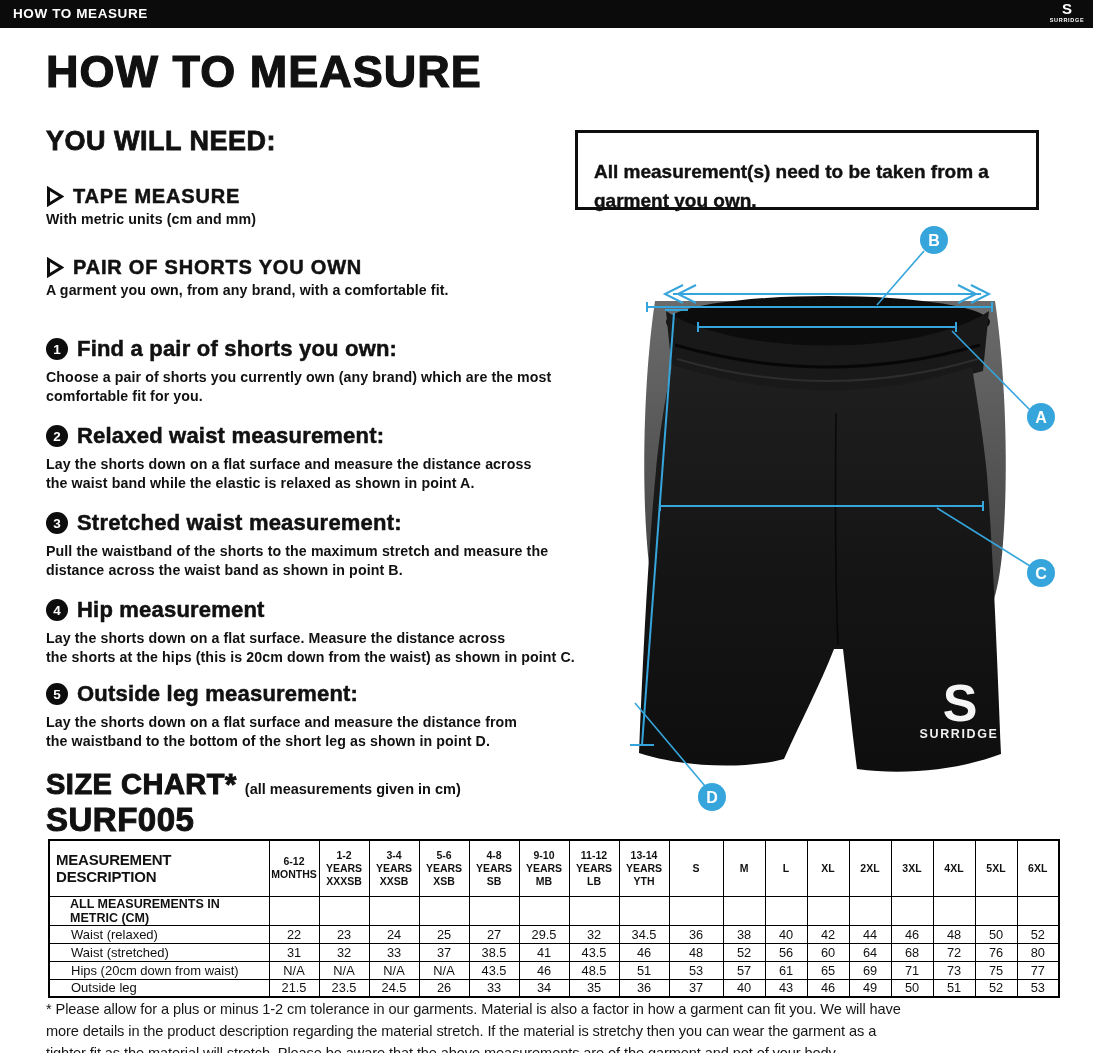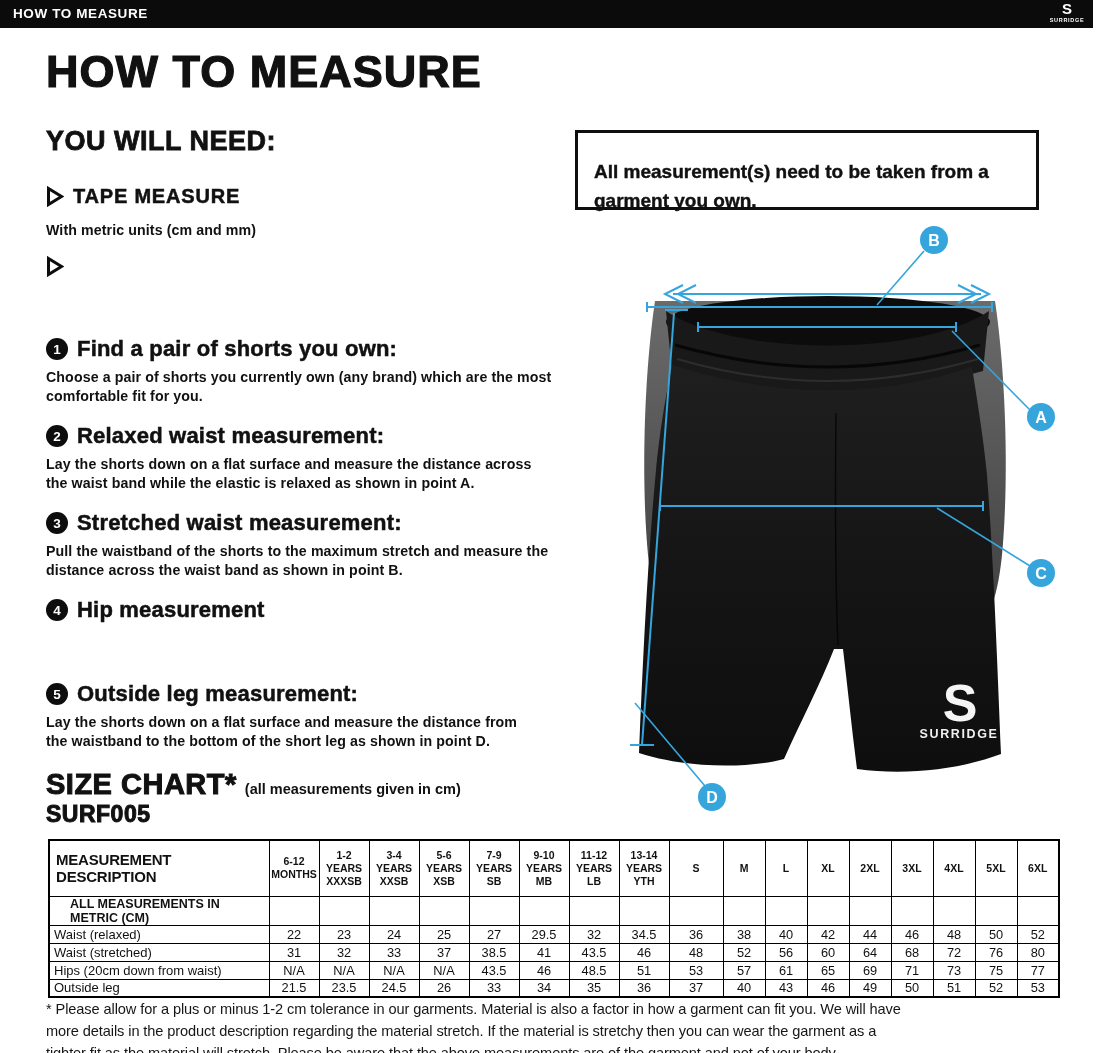--- a/index.html
+++ b/index.html
@@ -36,7 +36,7 @@
   .need-item-1 { top:256px; }
   .need-head { display:flex; align-items:center; gap:9px; }
   .need-title { font-size:20px; font-weight:800; letter-spacing:0.8px; -webkit-text-stroke:0.5px #111; }
-  .need-desc { font-size:14.2px; font-weight:700; margin-top:14px; letter-spacing:0.1px; }
+  .need-desc { font-size:14.2px; font-weight:700; margin-top:3px; letter-spacing:0.1px; }
   .tri-icon { display:block; }
 
   

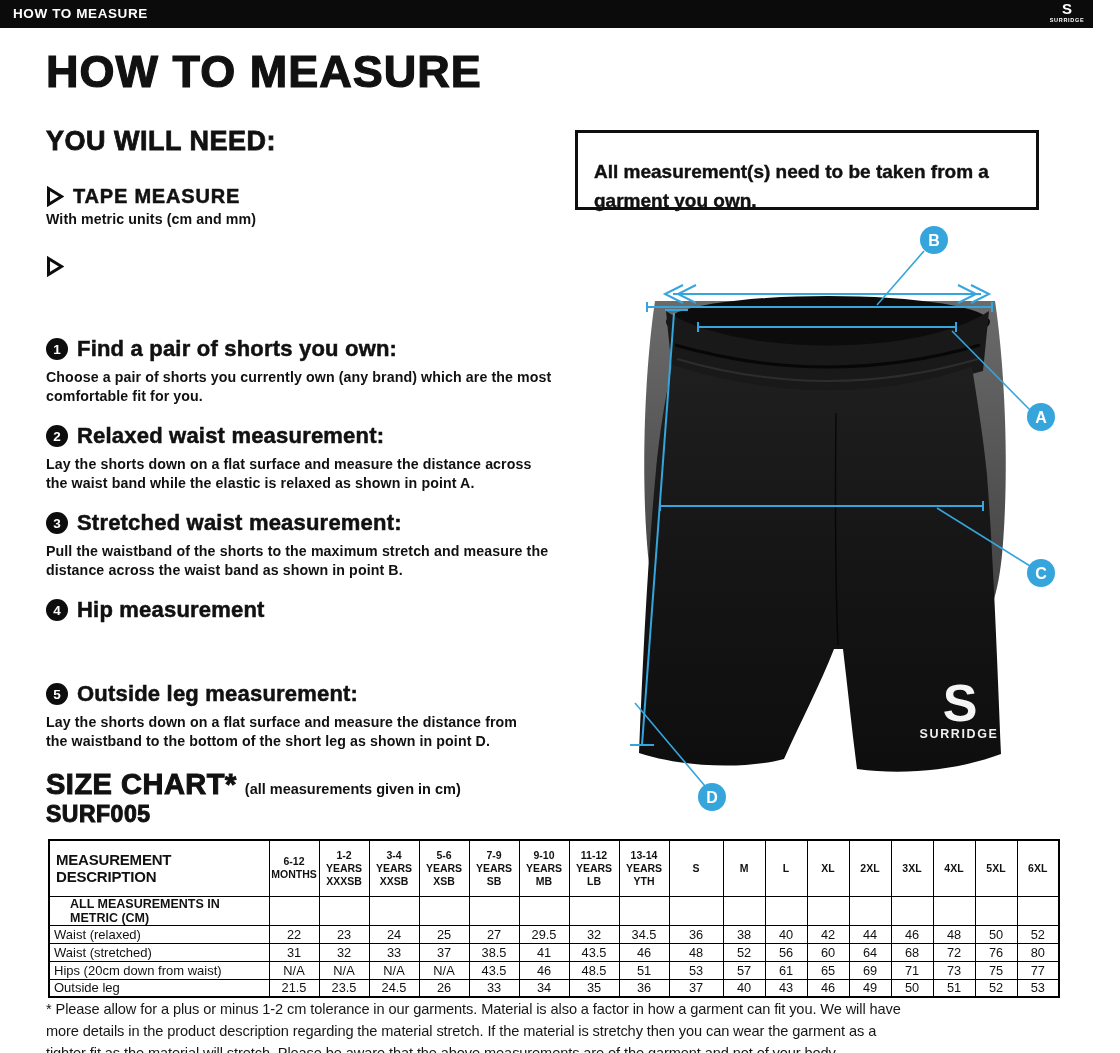--- a/index.html
+++ b/index.html
@@ -128,6 +128,7 @@
       <svg class="tri-icon" width="18" height="21" viewBox="0 0 18 21">
         <polygon points="2.5,2.5 15.5,10.5 2.5,18.5" fill="#fff" stroke="#0d0d0d" stroke-width="3"></polygon>
       </svg>
+      <span class="need-title">PAIR OF SHORTS YOU OWN</span>
     </div>
   </div>
 

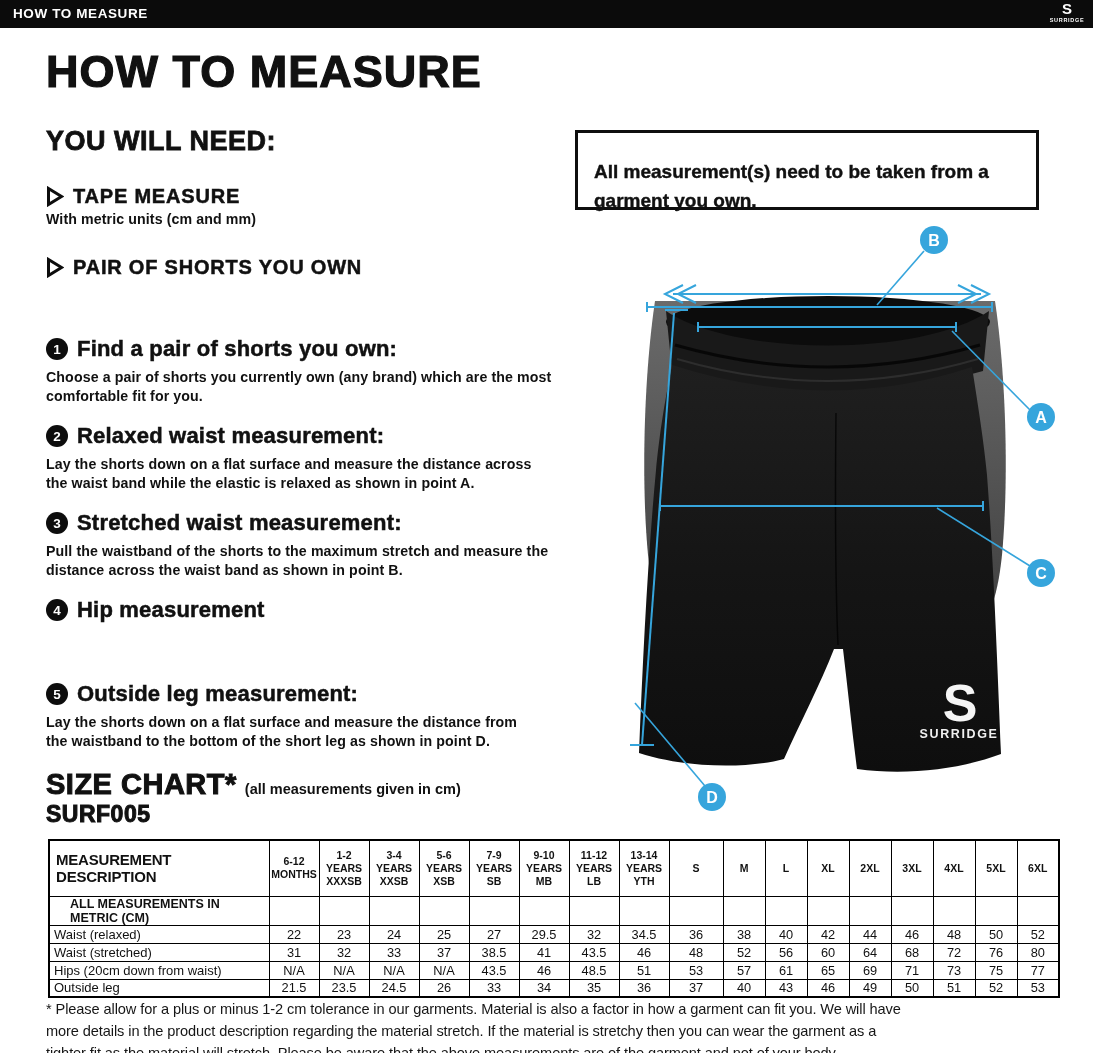--- a/index.html
+++ b/index.html
@@ -130,6 +130,7 @@
       </svg>
       <span class="need-title">PAIR OF SHORTS YOU OWN</span>
     </div>
+    <div class="need-desc">A garment you own, from any brand, with a comfortable fit.</div>
   </div>
 
   <div class="step step-0">

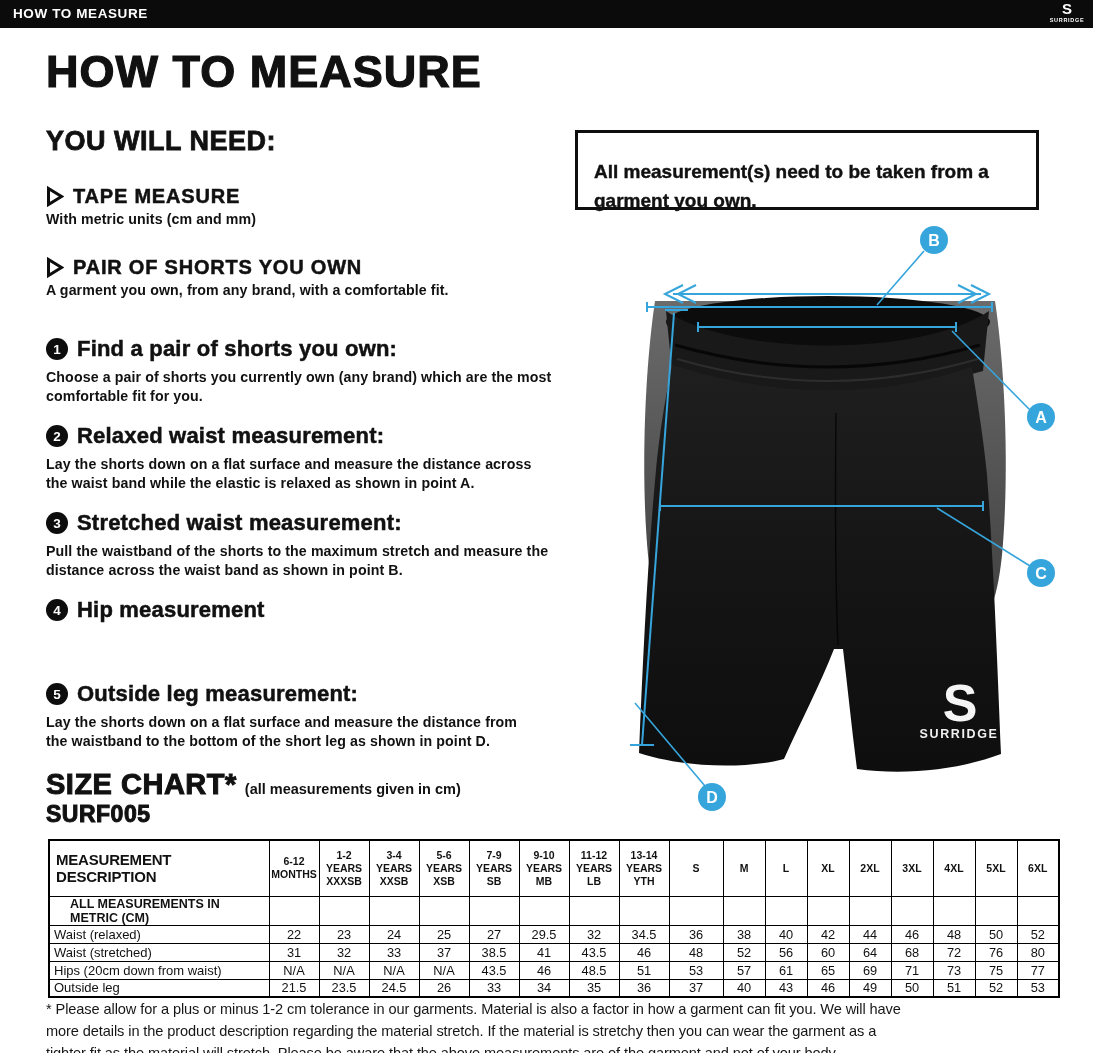--- a/index.html
+++ b/index.html
@@ -162,6 +162,8 @@
       <div class="badge">4</div>
       <div class="step-title">Hip measurement</div>
     </div>
+    <div class="step-desc">Lay the shorts down on a flat surface. Measure the distance across
+the shorts at the hips (this is 20cm down from the waist)  as shown in point C.</div>
   </div>
   <div class="step step-4">
     <div class="step-head">

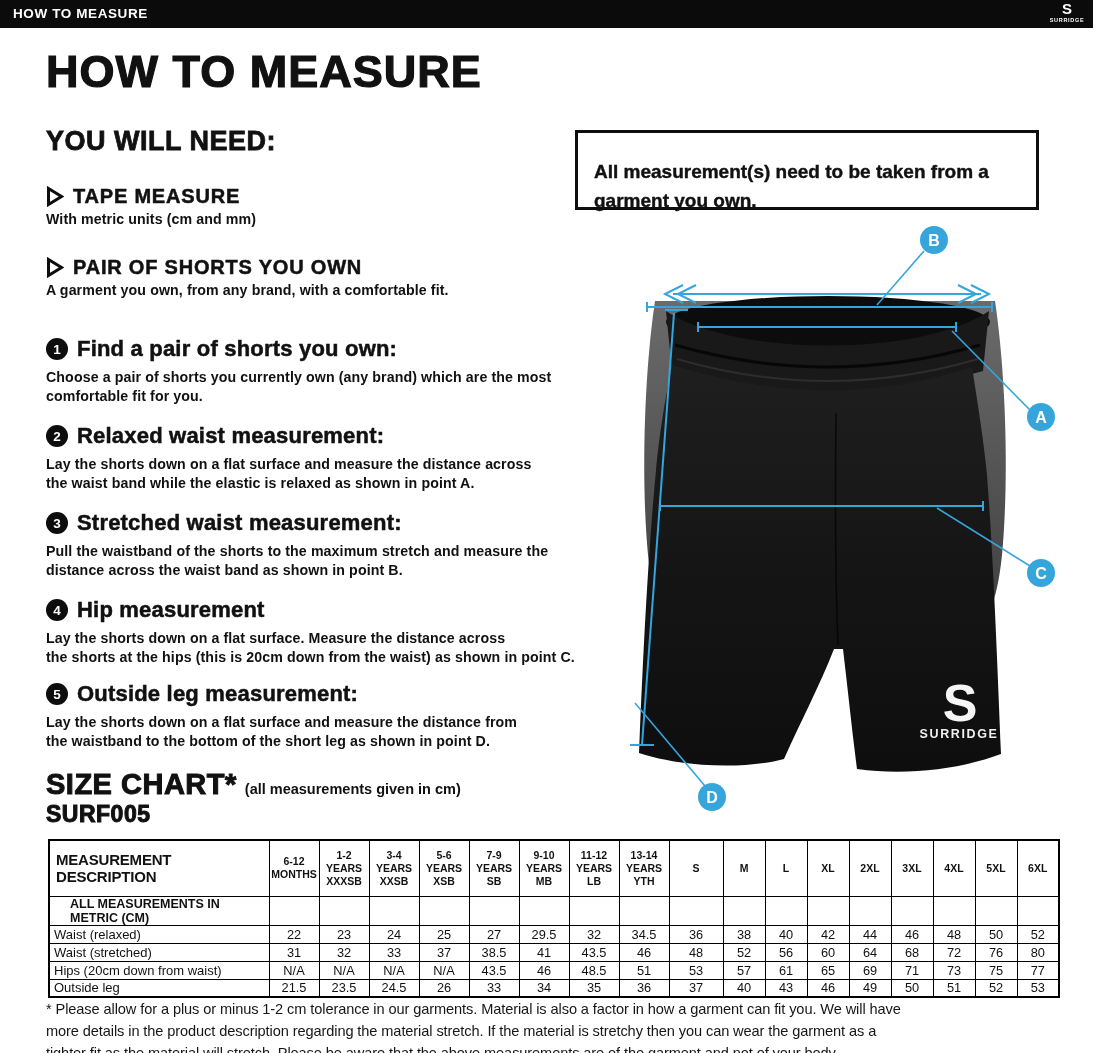--- a/index.html
+++ b/index.html
@@ -81,7 +81,7 @@
   .sc-heading-row { position:absolute; left:46px; top:768px; display:flex; align-items:flex-end; }
   .sc-heading { font-size:29px; font-weight:900; letter-spacing:0.5px; -webkit-text-stroke:1px #111; }
   .sc-sub { font-size:14.5px; font-weight:800; margin-left:8px; margin-bottom:4px; }
-  .sc-code { position:absolute; left:46px; top:801px; font-size:23px; font-weight:900; letter-spacing:0.5px; -webkit-text-stroke:1px #111; }
+  .sc-code { position:absolute; left:46px; top:801px; font-size:33px; font-weight:900; letter-spacing:0.5px; -webkit-text-stroke:1px #111; }
 
   .table-wrap { position:absolute; left:48px; top:839px; }
   table.size-table { border-collapse:collapse; table-layout:fixed; width:1010px; border:2px solid #000; }

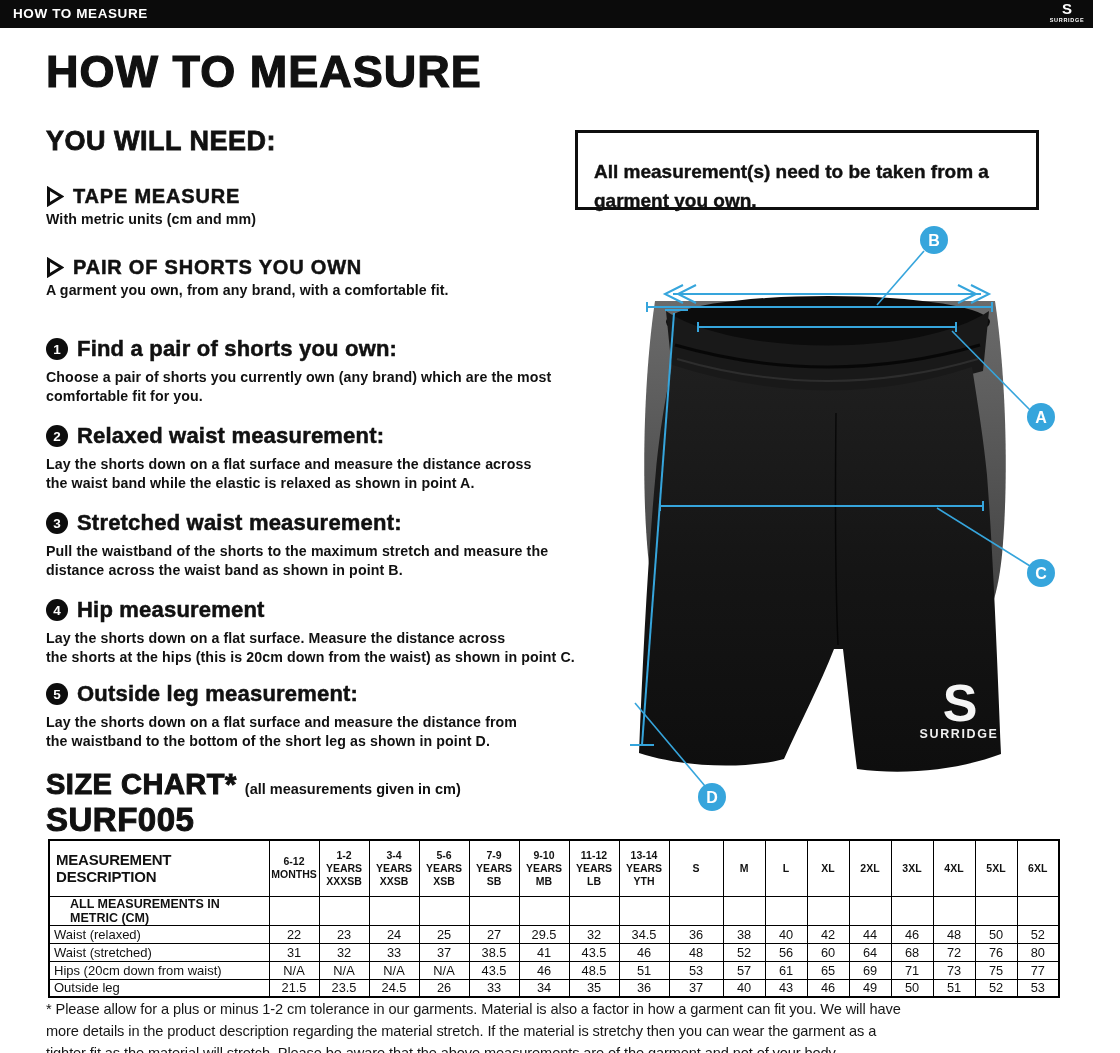--- a/index.html
+++ b/index.html
@@ -301,7 +301,7 @@
             <th class="size-h">5-6
 YEARS
 XSB</th>
-            <th class="size-h">7-9
+            <th class="size-h">4-8
 YEARS
 SB</th>
             <th class="size-h">9-10

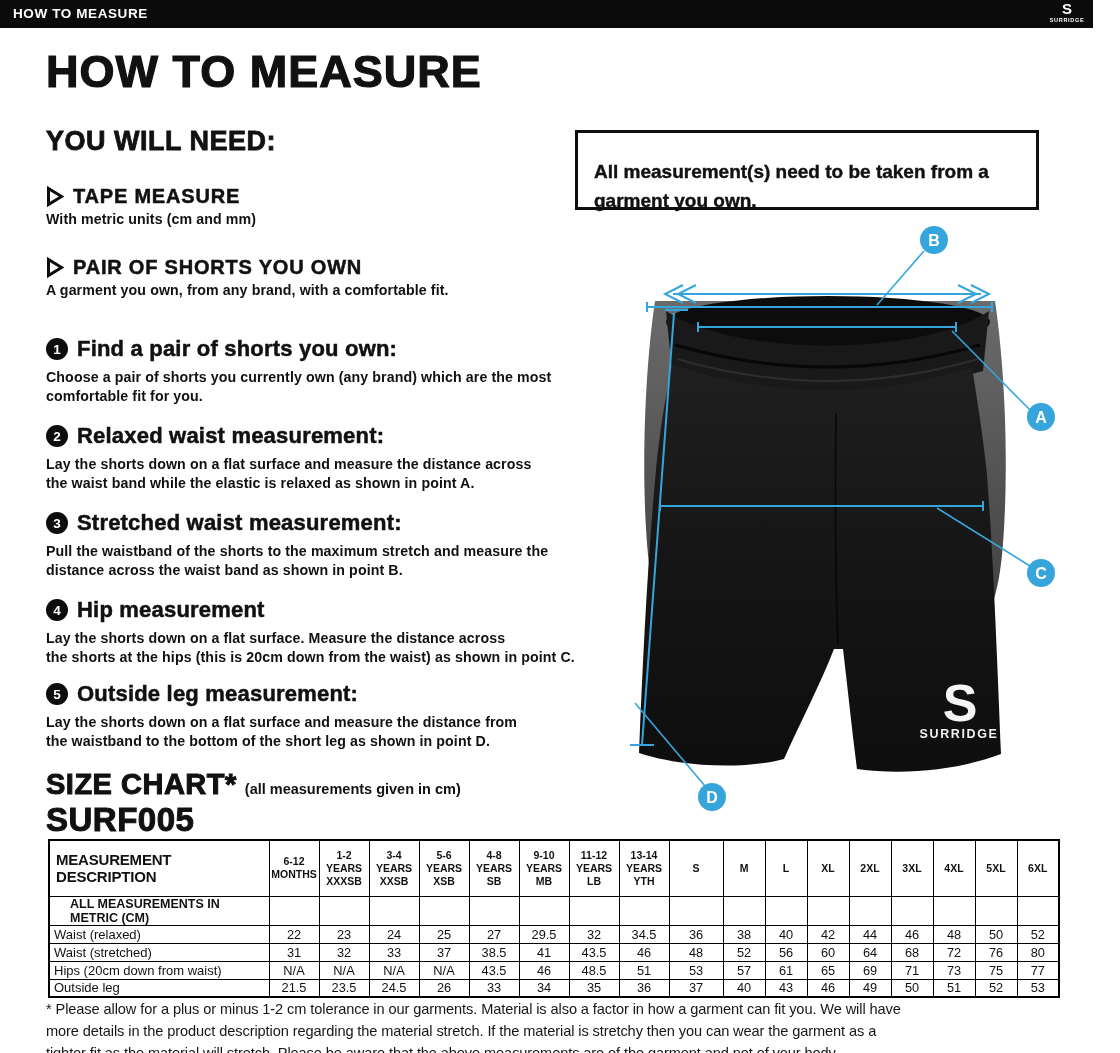--- a/index.html
+++ b/index.html
@@ -89,7 +89,7 @@
   th.desc-h { font-size:15px; font-weight:800; text-align:left; padding-left:6px; height:56px; letter-spacing:-0.2px; }
   th.size-h { font-size:10.5px; line-height:1.25; font-weight:700; text-align:center; white-space:pre-line; padding:2px 0; }
   td.metric-label { font-size:12.5px; font-weight:800; text-align:left; padding-left:20px; height:16px; }
-  td.row-label { font-size:13px; text-align:left; padding-left:4px; height:18px; }
+  td.row-label { font-size:13px; text-align:left; padding-left:21px; height:18px; }
   td.size-cell { font-size:12.8px; text-align:center; height:18px; }
 
   

